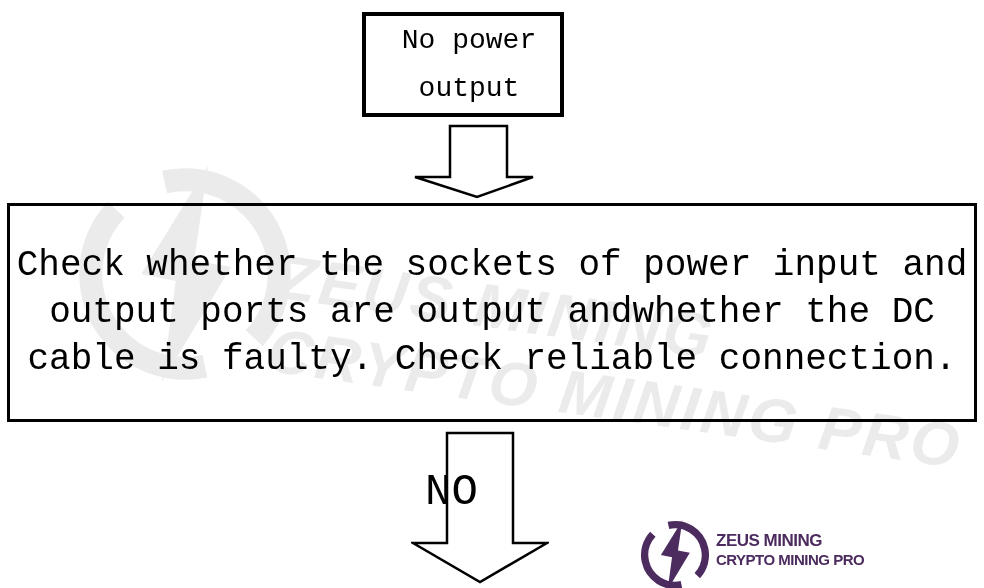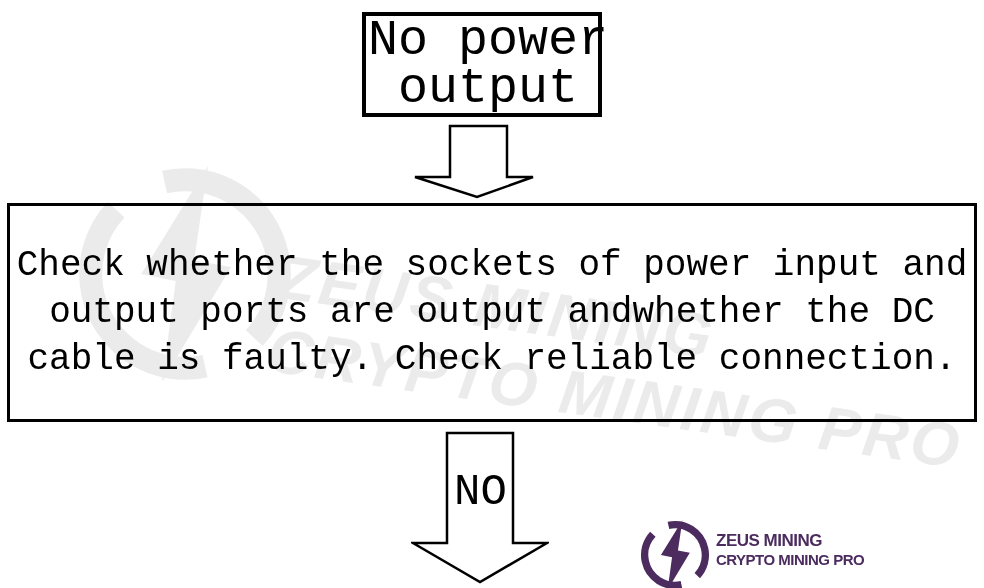--- a/index.html
+++ b/index.html
@@ -39,9 +39,9 @@
     text-align:center;white-space:nowrap;
   }
   .start-box{
-    left:362px;top:12px;width:240px;height:105px;
+    left:362px;top:12px;width:202px;height:105px;
     border-width:4px;
-    font-size:50px;line-height:48px;padding-left:12px;
+    font-size:28px;line-height:48px;padding-left:12px;
   }
   .process-box{
     left:7px;top:203px;width:970px;height:219px;

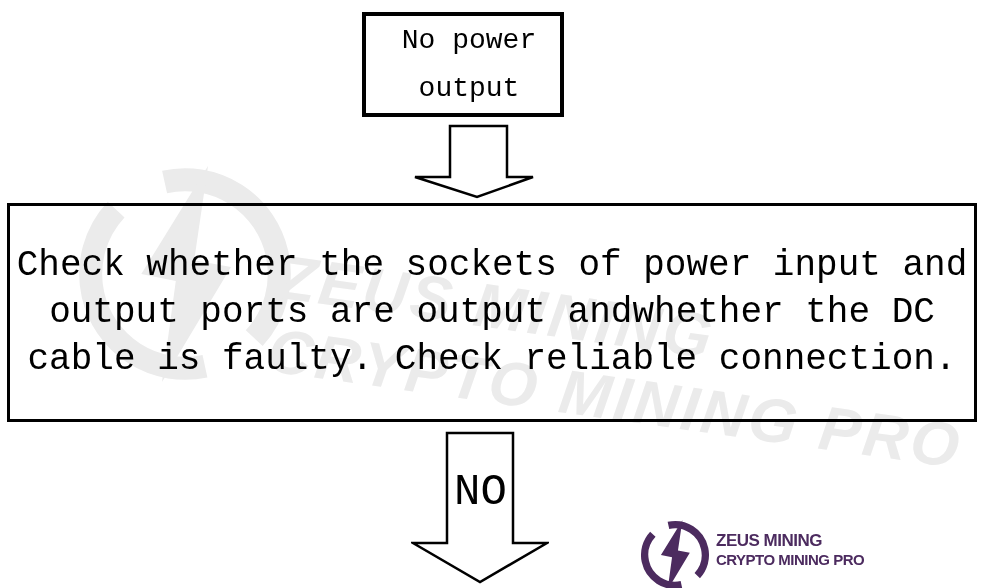--- a/index.html
+++ b/index.html
@@ -51,7 +51,7 @@
   .arrow1{left:413px;top:119px;width:122px;height:80px;}
   .arrow2{left:411px;top:431px;width:138px;height:153px;}
   .no-label{
-    position:absolute;left:454px;top:466px;width:50px;
+    position:absolute;left:425px;top:466px;width:50px;
     text-align:center;
     font-size:44px;line-height:52px;
     color:var(--ink);

